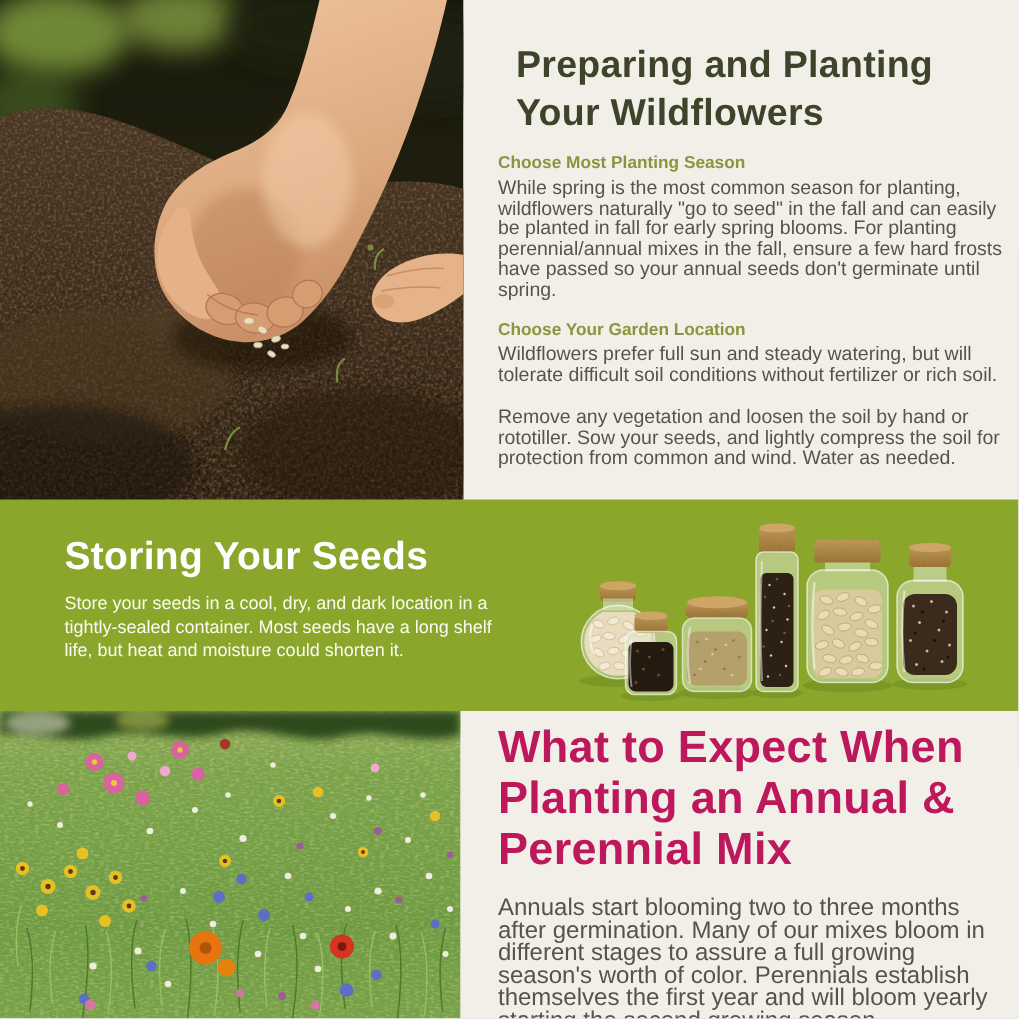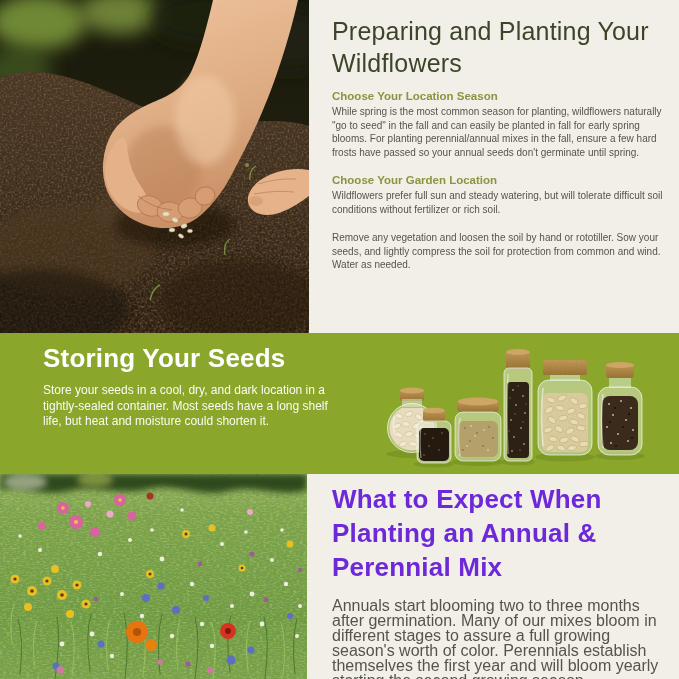--- a/index.html
+++ b/index.html
@@ -13,7 +13,7 @@
   .photo-top{width:309px;height:334px;flex:none;}
   .top-panel{flex:1;padding:15px 8px 0 23px;box-sizing:border-box;}
   .main-title{
-    margin:0;font-size:25px;line-height:32px;font-weight:400;
+    margin:12px;font-size:25px;line-height:32px;font-weight:700;
     color:#3d4429;letter-spacing:.2px;
   }
   .subsection{margin-top:11px;}

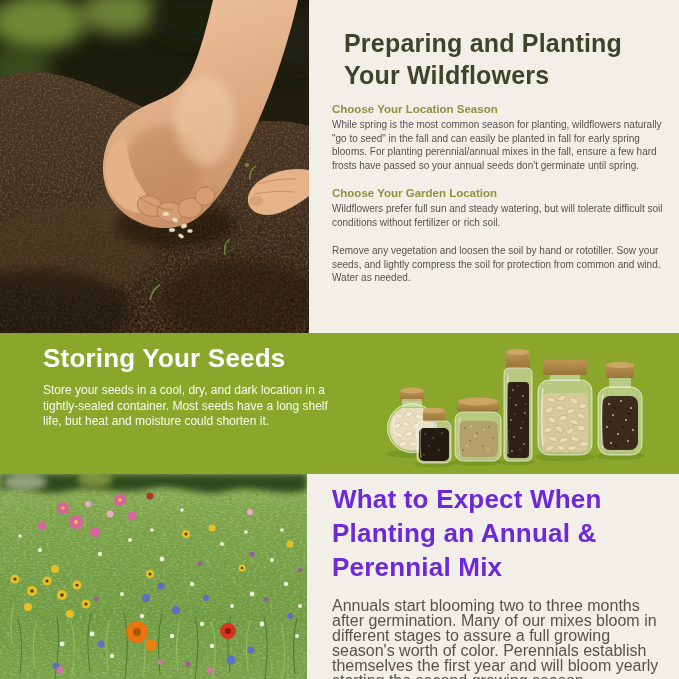--- a/index.html
+++ b/index.html
@@ -162,7 +162,7 @@
       <h1 class="main-title">Preparing and Planting Your Wildflowers</h1>
 
       <div class="subsection">
-        <h3 class="subhead">Choose Your Location Season</h3>
+        <h3 class="subhead">Choose Most Planting Season</h3>
         <p class="bodytext">While spring is the most common season for planting, wildflowers naturally "go to seed" in the fall and can easily be planted in fall for early spring blooms. For planting perennial/annual mixes in the fall, ensure a few hard frosts have passed so your annual seeds don't germinate until spring.</p>
       </div>
 

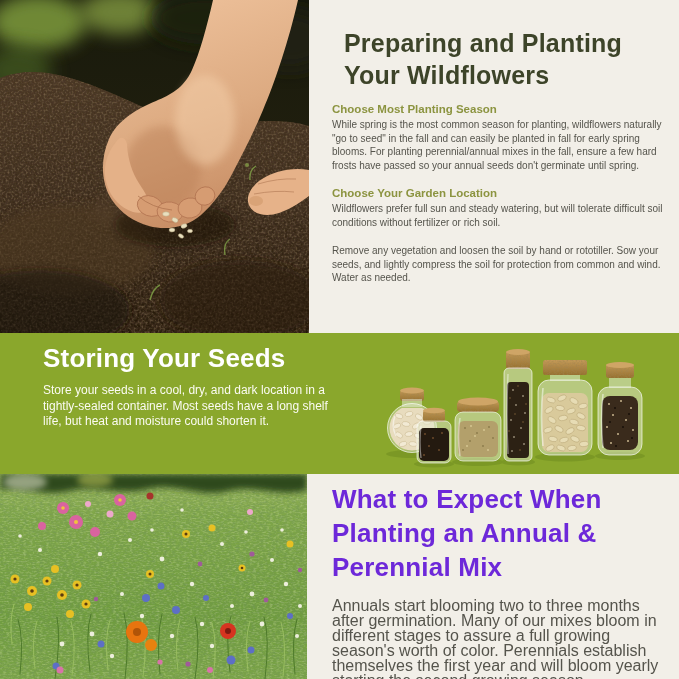--- a/index.html
+++ b/index.html
@@ -19,7 +19,7 @@
   .subsection{margin-top:11px;}
   .subsection.gap-lg{margin-top:15px;}
   .subhead{margin:0 0 2px 0;font-size:11.5px;line-height:13px;font-weight:700;color:#8c9440;}
-  .bodytext{margin:0;font-size:10px;line-height:13.5px;color:#55544c;}
+  .bodytext{margin:0;font-size:13px;line-height:13.5px;color:#55544c;}
   
   .banner{position:absolute;top:333px;left:0;width:679px;height:141px;background:#8aa72c;}
   .banner-inner{position:absolute;top:10px;left:43px;width:302px;}

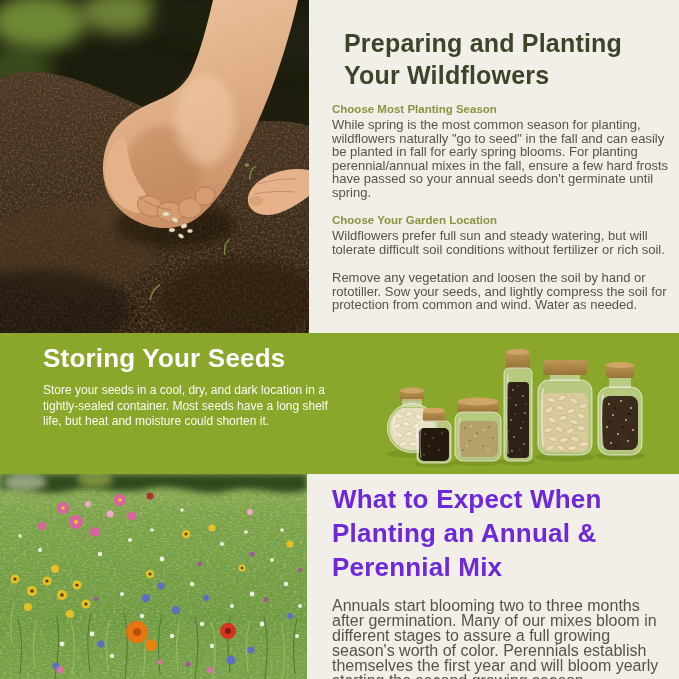--- a/index.html
+++ b/index.html
@@ -22,7 +22,7 @@
   .bodytext{margin:0;font-size:13px;line-height:13.5px;color:#55544c;}
   
   .banner{position:absolute;top:333px;left:0;width:679px;height:141px;background:#8aa72c;}
-  .banner-inner{position:absolute;top:10px;left:43px;width:302px;}
+  .banner-inner{position:absolute;top:22px;left:43px;width:302px;}
   .banner-title{margin:0;font-size:26px;line-height:30px;font-weight:700;color:#ffffff;letter-spacing:.2px;}
   .banner-body{margin:10px 0 0 0;font-size:12px;line-height:15.5px;color:#fbfbf2;}
   .jars{position:absolute;right:12px;bottom:2px;width:282px;height:134px;}

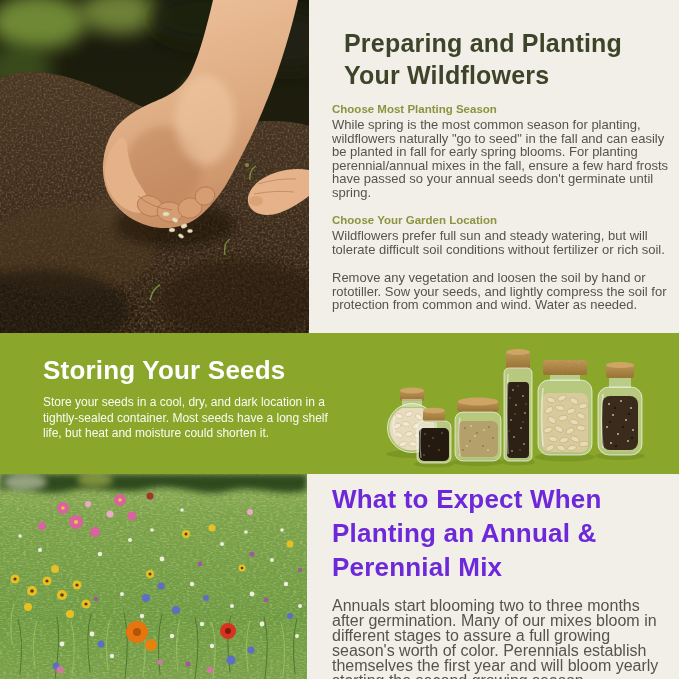--- a/index.html
+++ b/index.html
@@ -30,7 +30,7 @@
   .bottom-row{position:absolute;top:474px;left:0;width:679px;height:205px;display:flex;}
   .photo-bottom{width:307px;height:205px;flex:none;}
   .bottom-panel{flex:1;padding:8px 8px 0 25px;box-sizing:border-box;}
-  .bottom-title{margin:0;font-size:26px;line-height:34px;font-weight:700;color:#6d28d9;letter-spacing:.2px;}
+  .bottom-title{margin:0;font-size:30px;line-height:34px;font-weight:700;color:#be185d;letter-spacing:.2px;}
   .bottom-body{margin:14px 0 0 0;font-size:16px;line-height:15px;color:#55544c;}
   svg{display:block;}
 </style>

